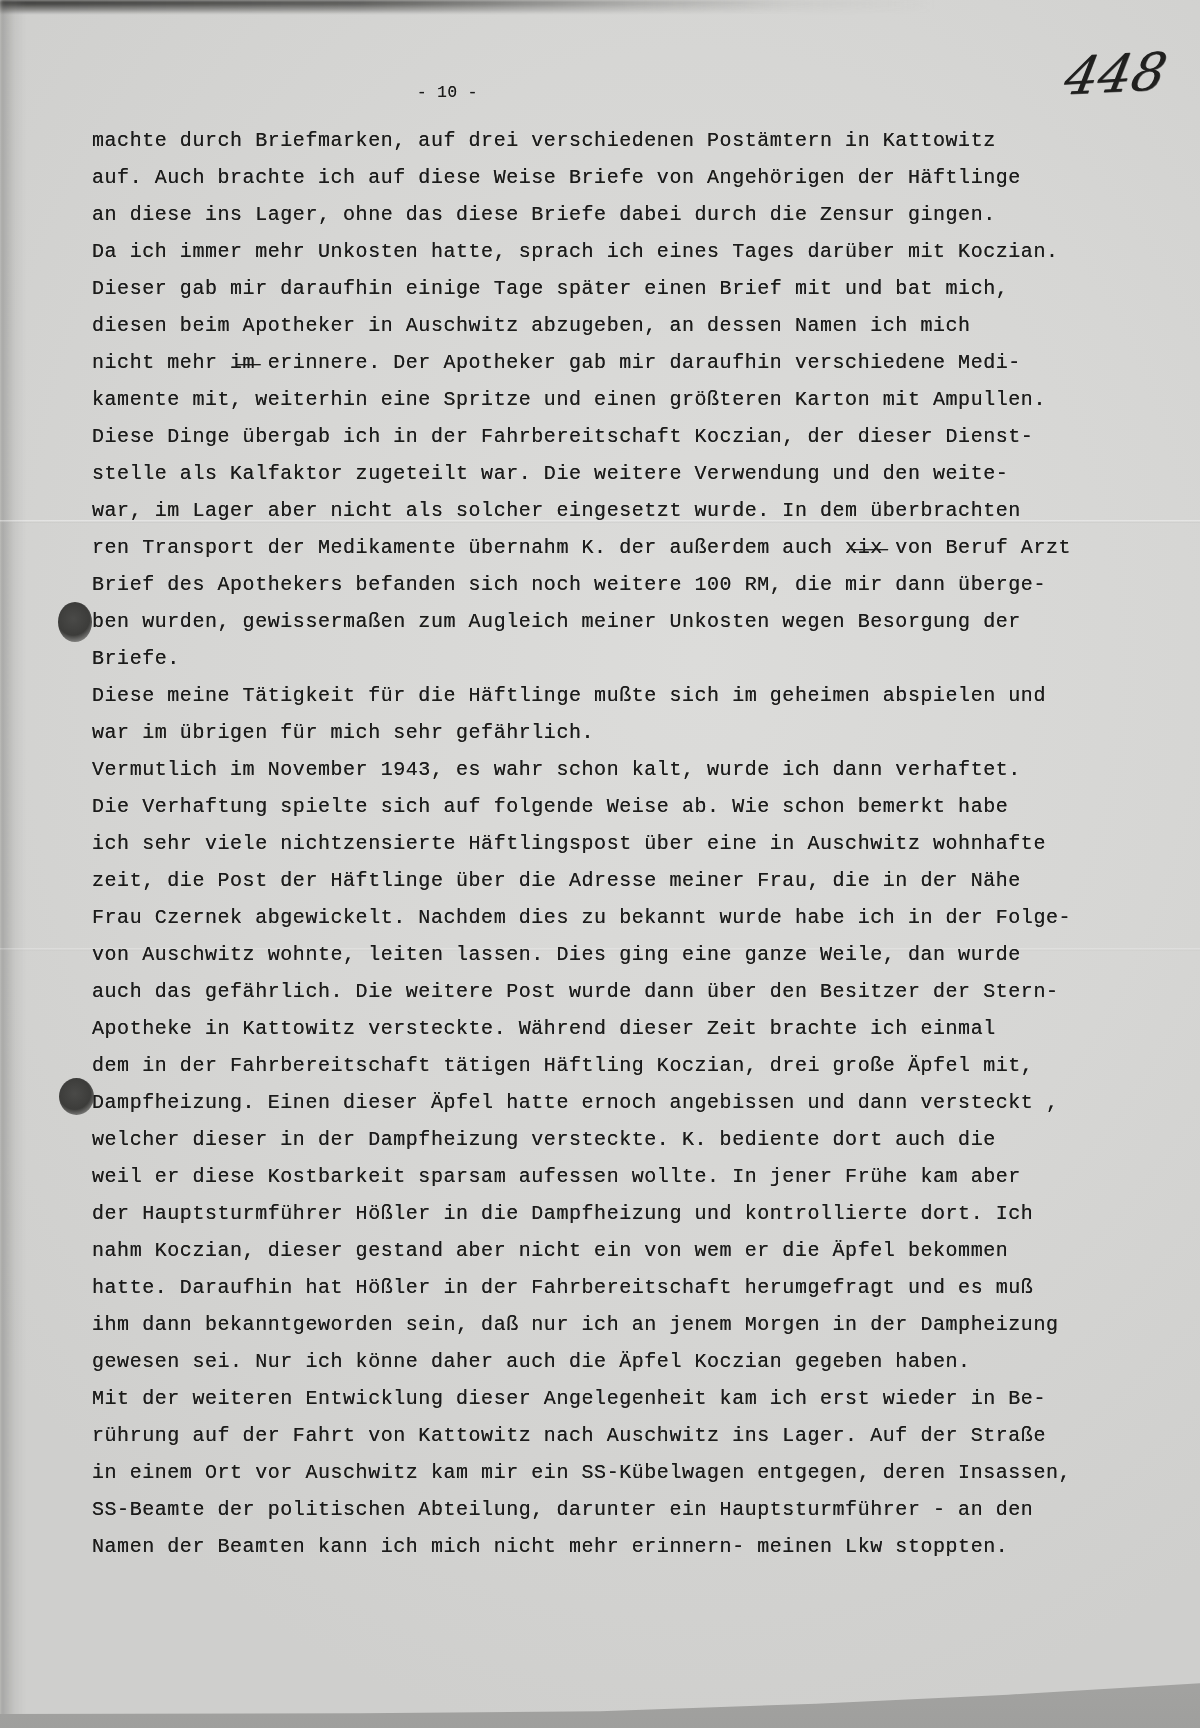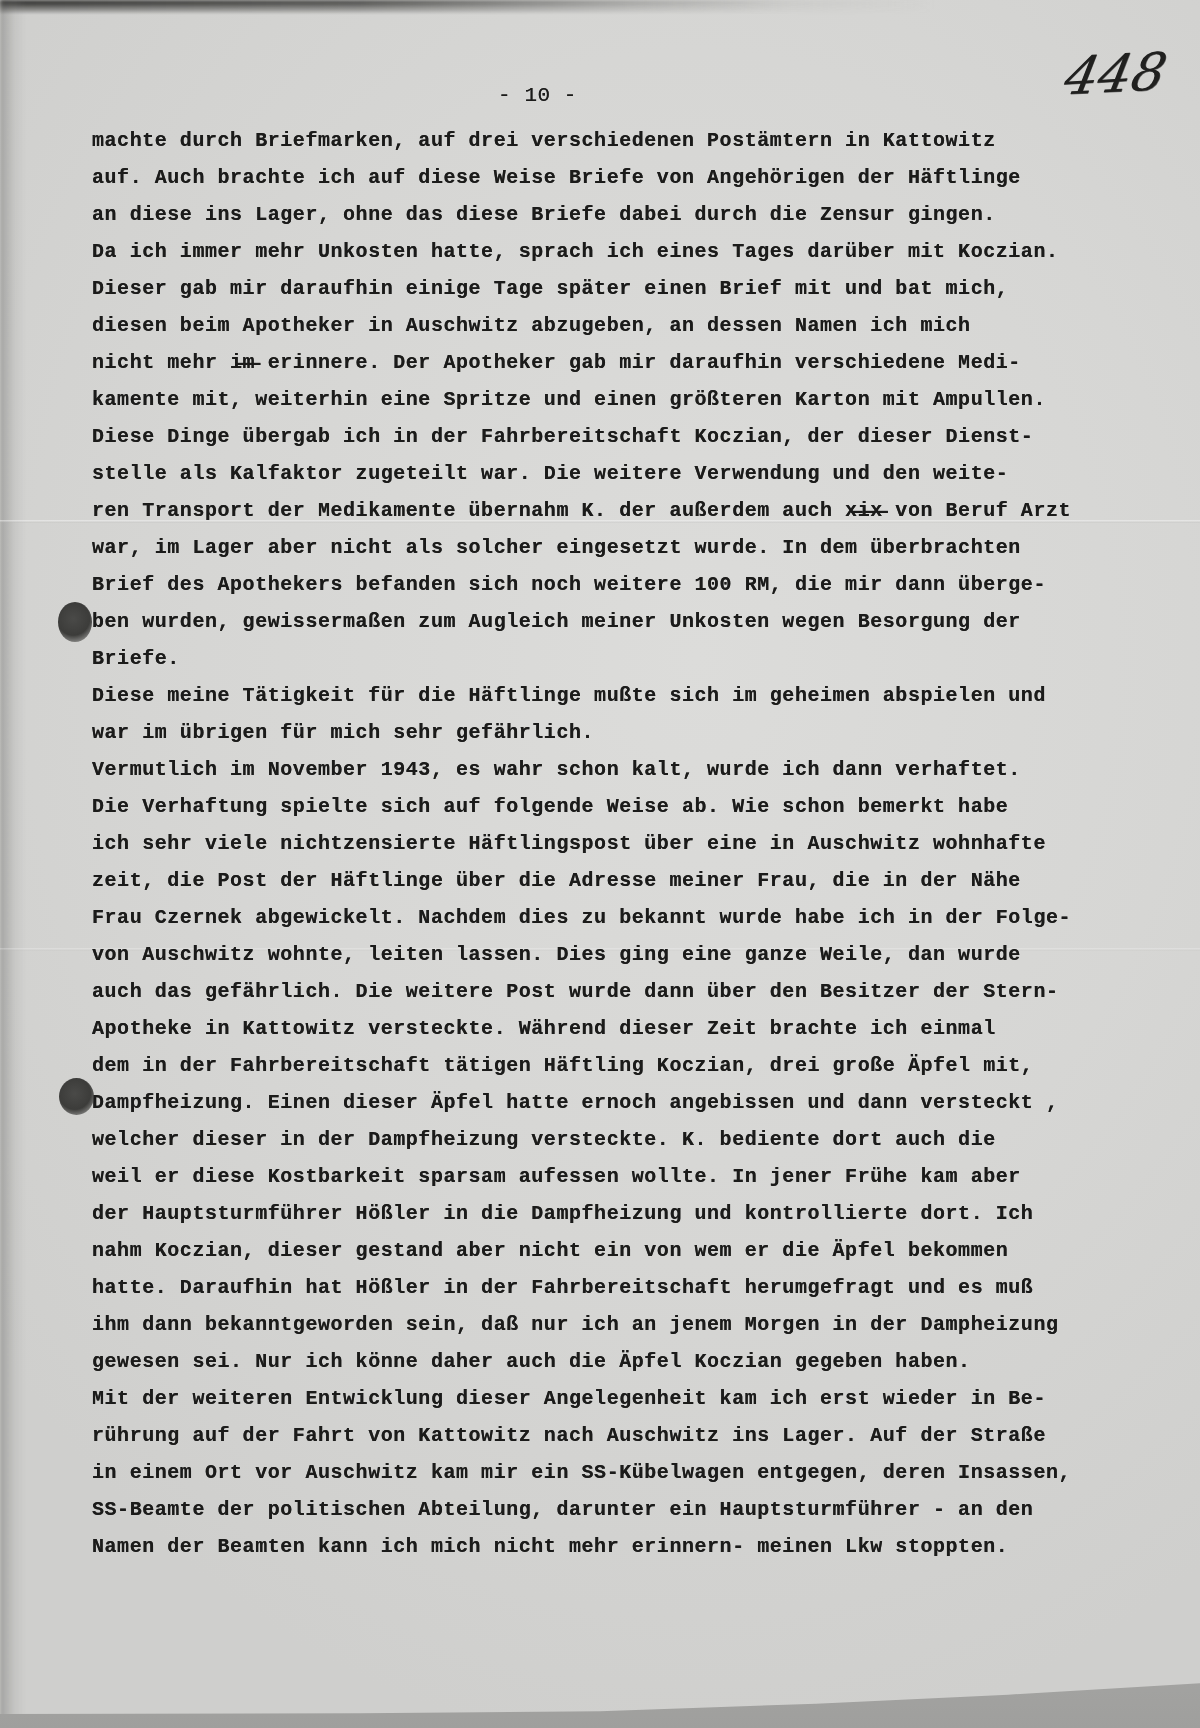--- a/index.html
+++ b/index.html
@@ -51,7 +51,7 @@
   .spot.s2 { left: 59px; top: 1078px; width: 35px; height: 37px; }
   .page-number {
     position: absolute; top: 84px; left: 417px; width: 160px;
-    text-align: right; font-size: 21px; letter-spacing: 0.55px;
+    text-align: left; font-size: 16px; letter-spacing: 0.55px;
     text-shadow: 0 0 0.6px rgba(25,25,24,0.8);
   }
   .folio {

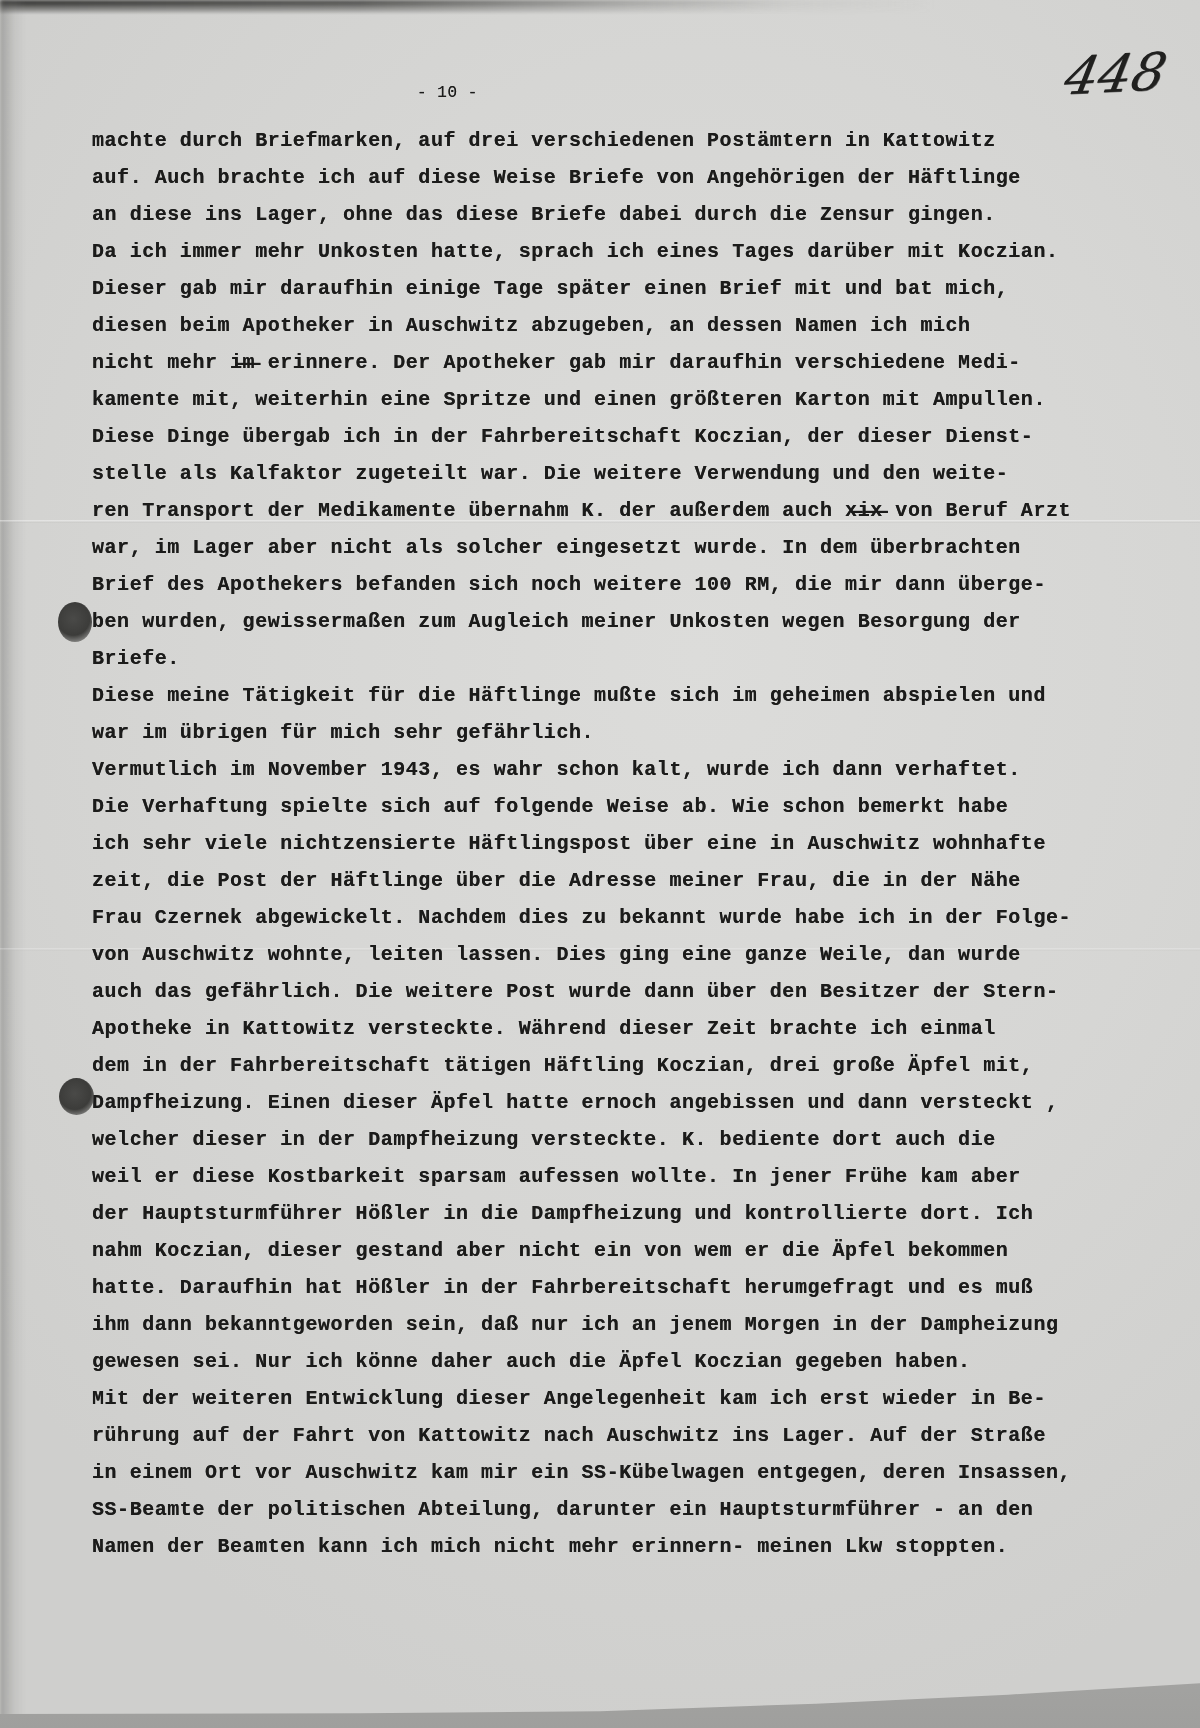--- a/index.html
+++ b/index.html
@@ -62,7 +62,7 @@
     text-shadow: 0.5px 0.5px 0.5px rgba(30,30,30,0.6);
   }
   .text-block {
-    position: absolute; top: 122px; left: 92px; width: 1070px; font-weight: bold;
+    position: absolute; top: 122px; left: 92px; width: 1070px;
   }
   .text-block .line {
     height: 37px; line-height: 37px;

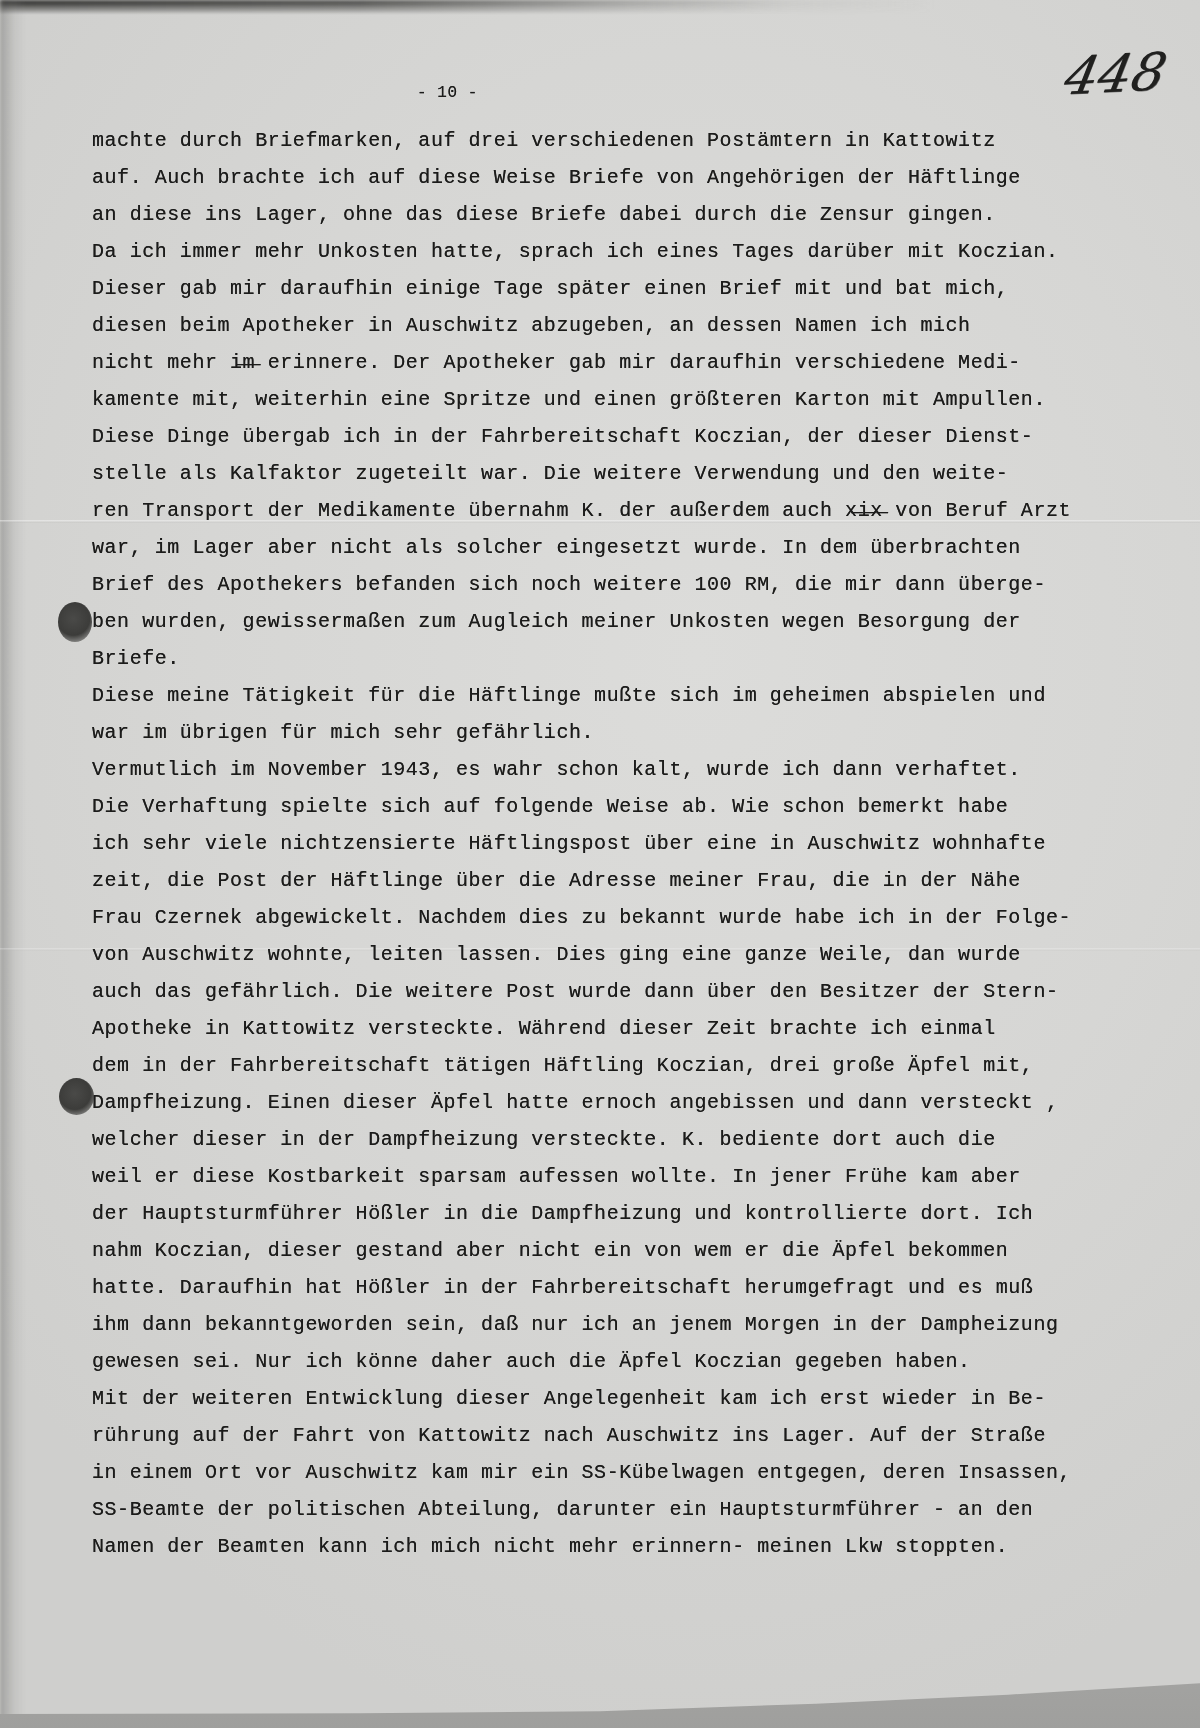--- a/index.html
+++ b/index.html
@@ -95,8 +95,8 @@
       <div class="line">kamente mit, weiterhin eine Spritze und einen größteren Karton mit Ampullen.</div>
       <div class="line">Diese Dinge übergab ich in der Fahrbereitschaft Koczian, der dieser Dienst-</div>
       <div class="line">stelle als Kalfaktor zugeteilt war. Die weitere Verwendung und den weite-</div>
+      <div class="line">war, im Lager aber nicht als solcher eingesetzt wurde. In dem überbrachten</div>
       <div class="line">ren Transport der Medikamente übernahm K. der außerdem auch x̶i̶x̶ von Beruf Arzt</div>
-      <div class="line">war, im Lager aber nicht als solcher eingesetzt wurde. In dem überbrachten</div>
       <div class="line">Brief des Apothekers befanden sich noch weitere 100 RM, die mir dann überge-</div>
       <div class="line">ben wurden, gewissermaßen zum Augleich meiner Unkosten wegen Besorgung der</div>
       <div class="line">Briefe.</div>

